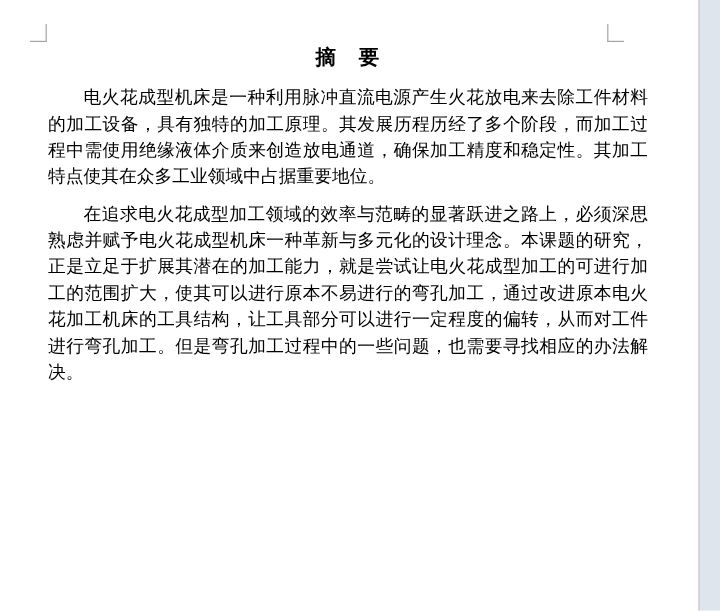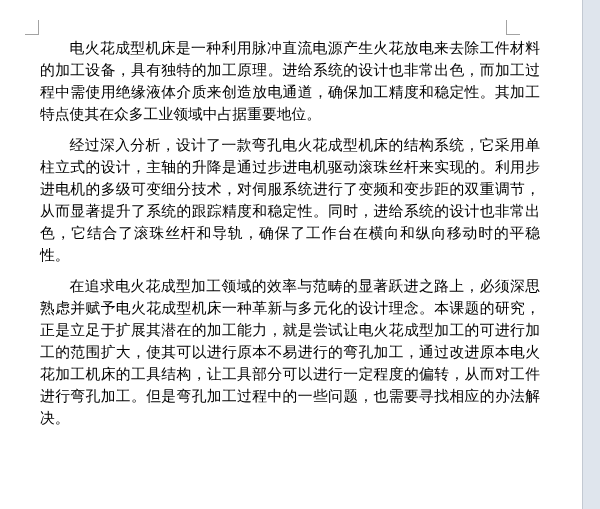--- a/index.html
+++ b/index.html
@@ -41,6 +41,7 @@
   <div class="crop crop-tr"></div>
 
   <div class="content">
+    <h1 class="doc-title">摘　要</h1>
 
     <p>电火花成型机床是一种利用脉冲直流电源产生火花放电来去除工件材料的加工设备，具有独特的加工原理。进给系统的设计也非常出色，而加工过程中需使用绝缘液体介质来创造放电通道，确保加工精度和稳定性。其加工特点使其在众多工业领域中占据重要地位。</p>
     <p>经过深入分析，设计了一款弯孔电火花成型机床的结构系统，它采用单柱立式的设计，主轴的升降是通过步进电机驱动滚珠丝杆来实现的。利用步进电机的多级可变细分技术，对伺服系统进行了变频和变步距的双重调节，从而显著提升了系统的跟踪精度和稳定性。同时，进给系统的设计也非常出色，它结合了滚珠丝杆和导轨，确保了工作台在横向和纵向移动时的平稳性。</p>

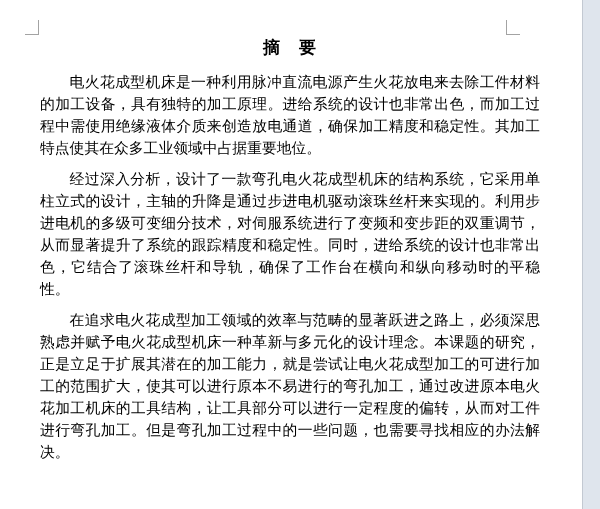--- a/index.html
+++ b/index.html
@@ -43,7 +43,7 @@
   <div class="content">
     <h1 class="doc-title">摘　要</h1>
 
-    <p>电火花成型机床是一种利用脉冲直流电源产生火花放电来去除工件材料的加工设备，具有独特的加工原理。进给系统的设计也非常出色，而加工过程中需使用绝缘液体介质来创造放电通道，确保加工精度和稳定性。其加工特点使其在众多工业领域中占据重要地位。</p>
+    <p>电火花成型机床是一种利用脉冲直流电源产生火花放电来去除工件材料的加工设备，具有独特的加工原理。其发展历程历经了多个阶段，而加工过程中需使用绝缘液体介质来创造放电通道，确保加工精度和稳定性。其加工特点使其在众多工业领域中占据重要地位。</p>
     <p>经过深入分析，设计了一款弯孔电火花成型机床的结构系统，它采用单柱立式的设计，主轴的升降是通过步进电机驱动滚珠丝杆来实现的。利用步进电机的多级可变细分技术，对伺服系统进行了变频和变步距的双重调节，从而显著提升了系统的跟踪精度和稳定性。同时，进给系统的设计也非常出色，它结合了滚珠丝杆和导轨，确保了工作台在横向和纵向移动时的平稳性。</p>
     <p>在追求电火花成型加工领域的效率与范畴的显著跃进之路上，必须深思熟虑并赋予电火花成型机床一种革新与多元化的设计理念。本课题的研究，正是立足于扩展其潜在的加工能力，就是尝试让电火花成型加工的可进行加工的范围扩大，使其可以进行原本不易进行的弯孔加工，通过改进原本电火花加工机床的工具结构，让工具部分可以进行一定程度的偏转，从而对工件进行弯孔加工。但是弯孔加工过程中的一些问题，也需要寻找相应的办法解决。</p>
 

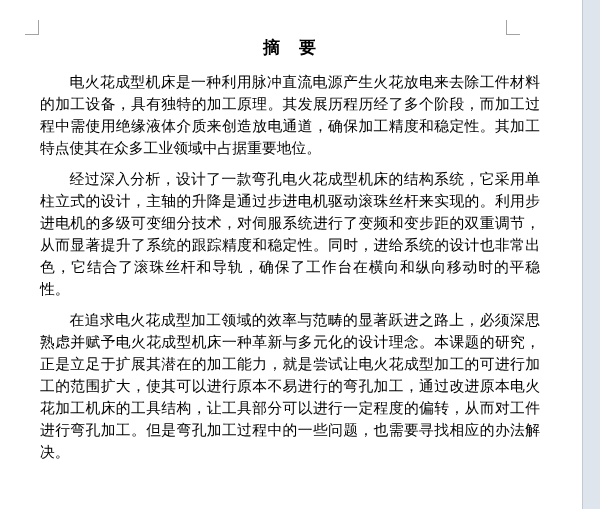--- a/index.html
+++ b/index.html
@@ -44,7 +44,6 @@
     <h1 class="doc-title">摘　要</h1>
 
     <p>电火花成型机床是一种利用脉冲直流电源产生火花放电来去除工件材料的加工设备，具有独特的加工原理。其发展历程历经了多个阶段，而加工过程中需使用绝缘液体介质来创造放电通道，确保加工精度和稳定性。其加工特点使其在众多工业领域中占据重要地位。</p>
-    <p>经过深入分析，设计了一款弯孔电火花成型机床的结构系统，它采用单柱立式的设计，主轴的升降是通过步进电机驱动滚珠丝杆来实现的。利用步进电机的多级可变细分技术，对伺服系统进行了变频和变步距的双重调节，从而显著提升了系统的跟踪精度和稳定性。同时，进给系统的设计也非常出色，它结合了滚珠丝杆和导轨，确保了工作台在横向和纵向移动时的平稳性。</p>
     <p>在追求电火花成型加工领域的效率与范畴的显著跃进之路上，必须深思熟虑并赋予电火花成型机床一种革新与多元化的设计理念。本课题的研究，正是立足于扩展其潜在的加工能力，就是尝试让电火花成型加工的可进行加工的范围扩大，使其可以进行原本不易进行的弯孔加工，通过改进原本电火花加工机床的工具结构，让工具部分可以进行一定程度的偏转，从而对工件进行弯孔加工。但是弯孔加工过程中的一些问题，也需要寻找相应的办法解决。</p>
 
   </div>

